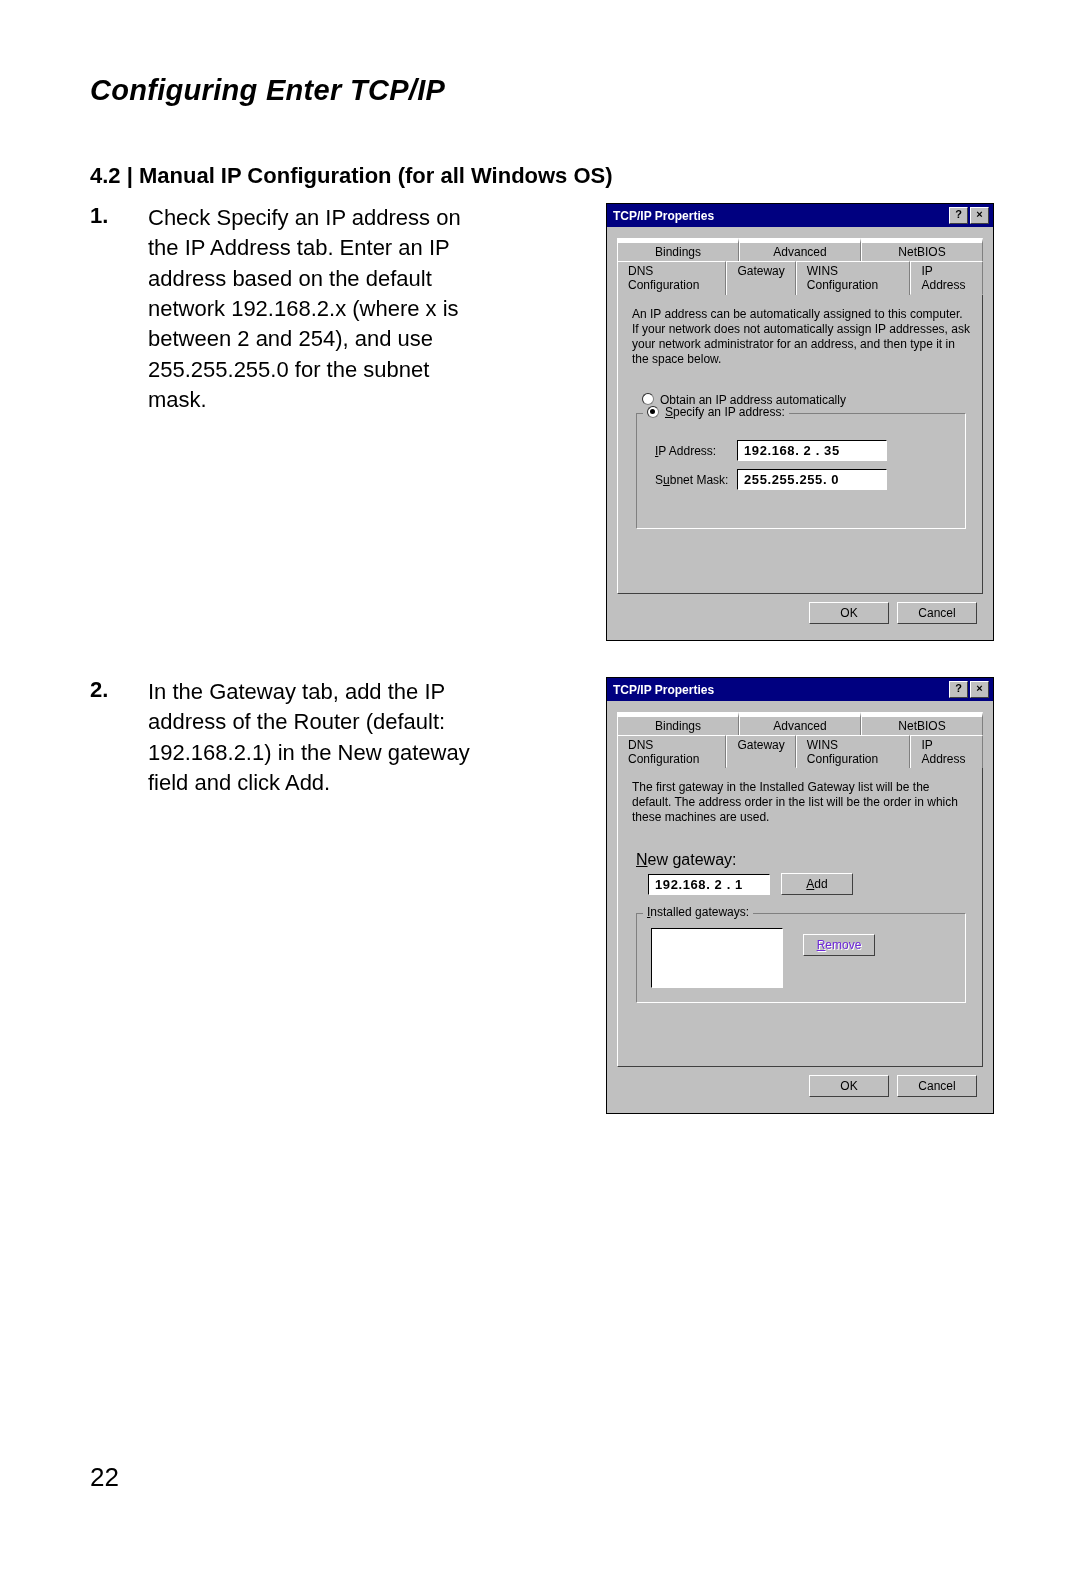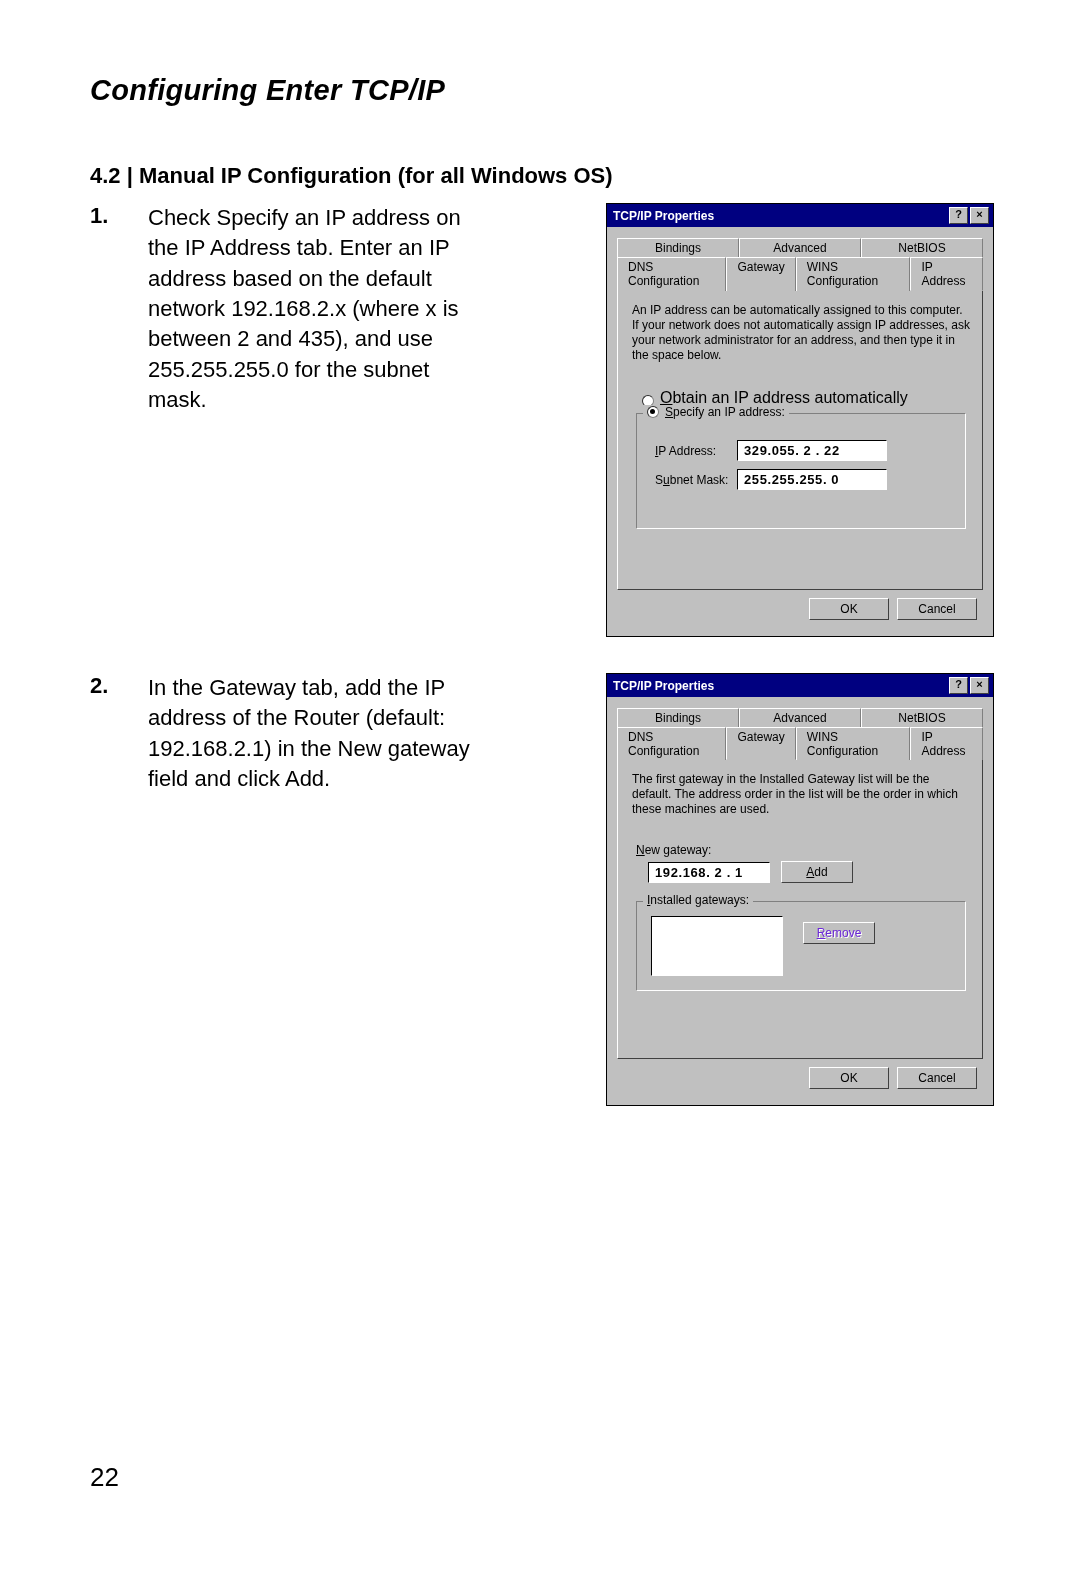--- a/index.html
+++ b/index.html
@@ -243,7 +243,7 @@
 
   <div class="step-row">
     <div class="step-num">1.</div>
-    <div class="step-text">Check Specify an IP address on the IP Address tab. Enter an IP address based on the default network 192.168.2.x (where x is between 2 and 435), and use 255.255.255.0 for the subnet mask.</div>
+    <div class="step-text">Check Specify an IP address on the IP Address tab. Enter an IP address based on the default network 192.168.2.x (where x is between 2 and 254), and use 255.255.255.0 for the subnet mask.</div>
     <div class="dialog-col">
 
       <div class="dlg">

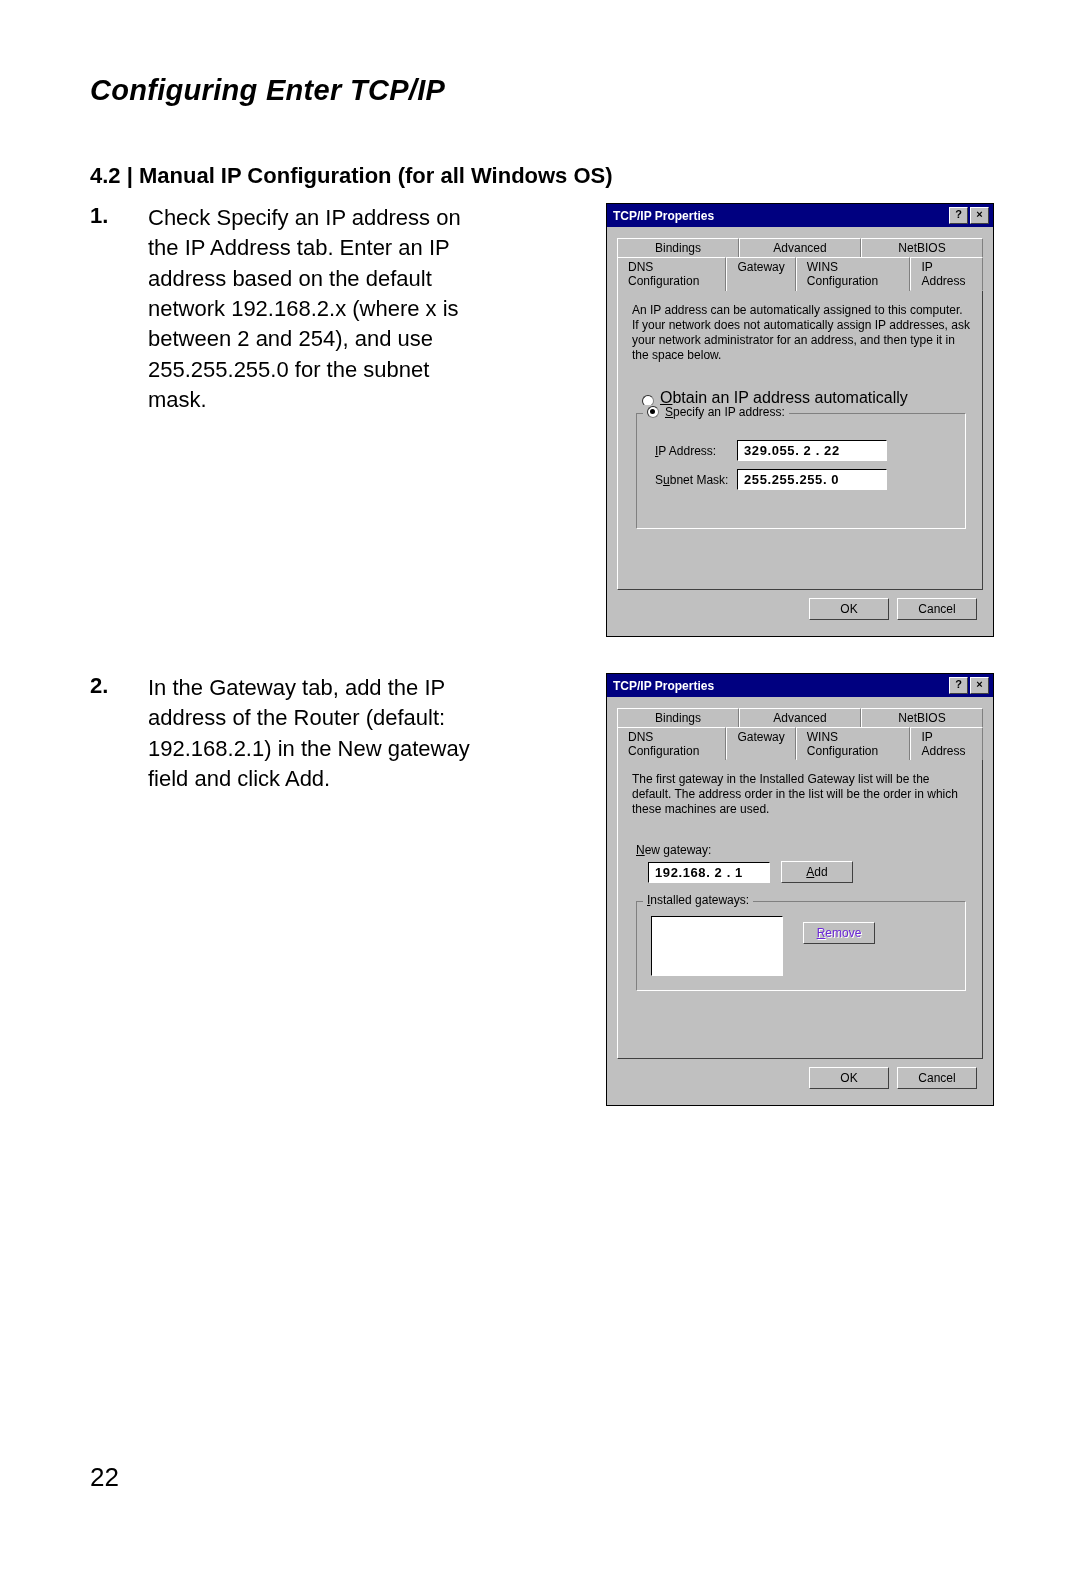--- a/index.html
+++ b/index.html
@@ -94,7 +94,7 @@
   }
   .tab {
     background: #c0c0c0;
-    border-top: 1px solid #ffffff;
+    border-top: 5px solid #ffffff;
     border-left: 1px solid #fff;
     border-right: 1px solid #808080;
     padding: 2px 10px;

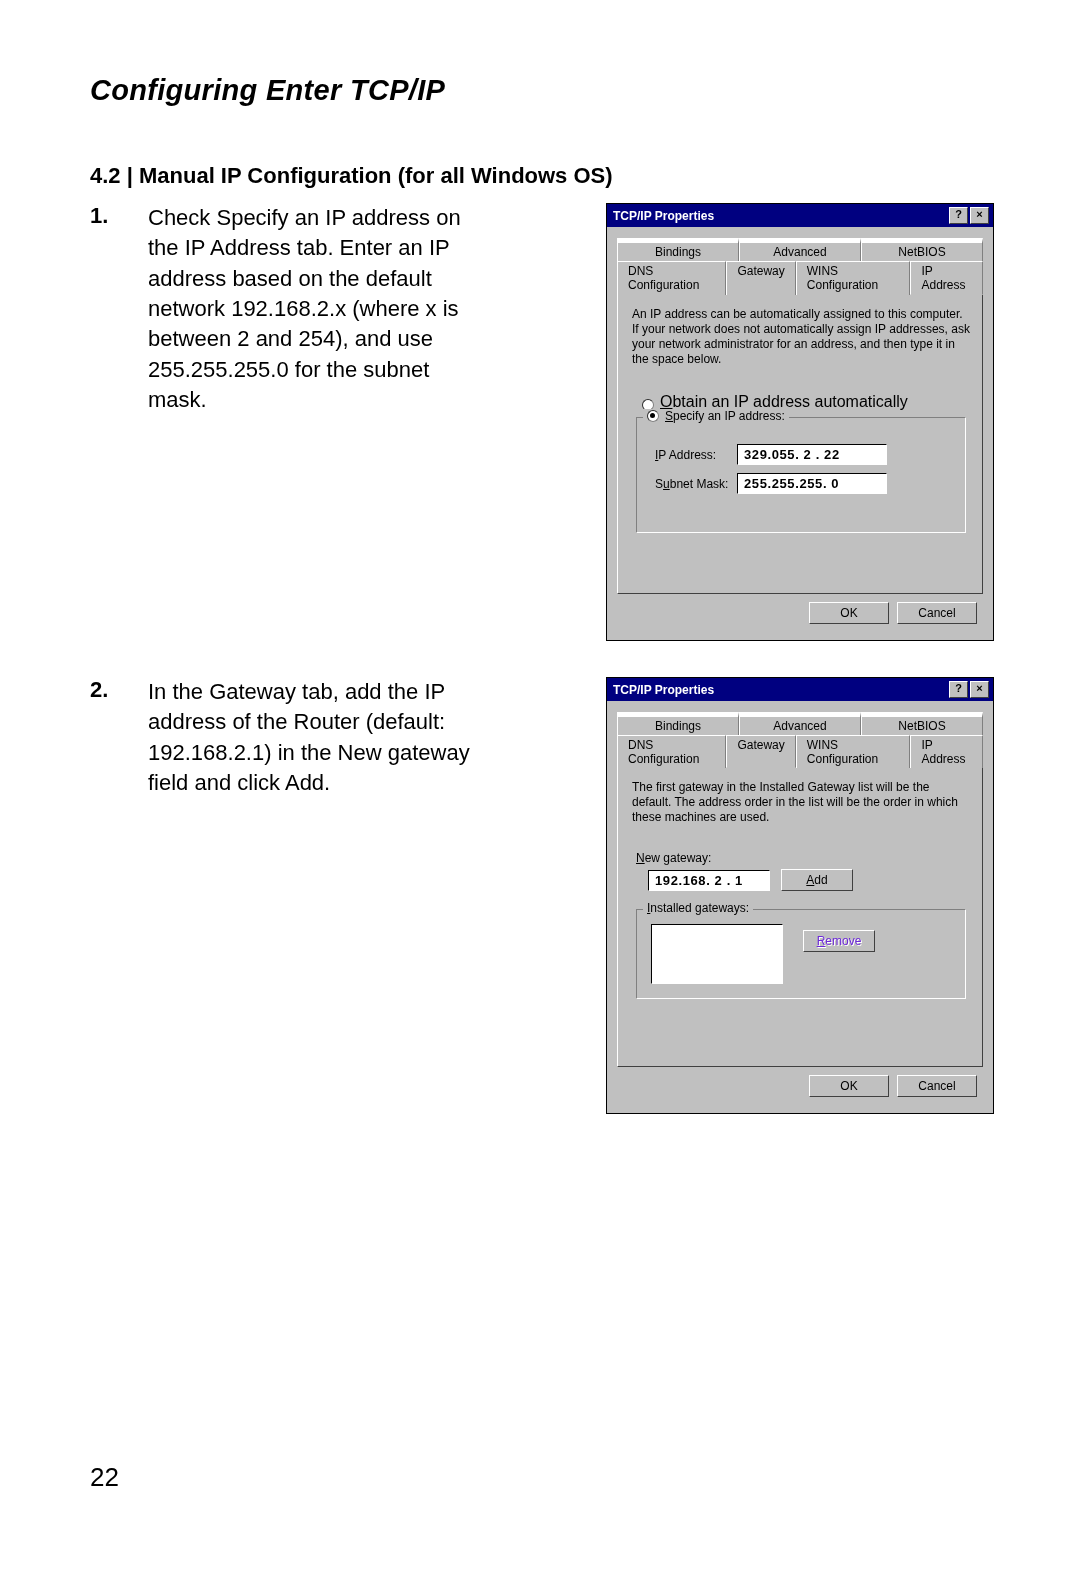--- a/index.html
+++ b/index.html
@@ -128,10 +128,10 @@
     margin-bottom: 26px;
   }
   .radio-line {
-    font-size: 16px;
+    font-size: 12px;
     margin: 4px 0 6px 10px;
     display: flex;
-    align-items: flex-end;
+    align-items: flex-start;
   }
   .radio {
     width: 12px; height: 12px;

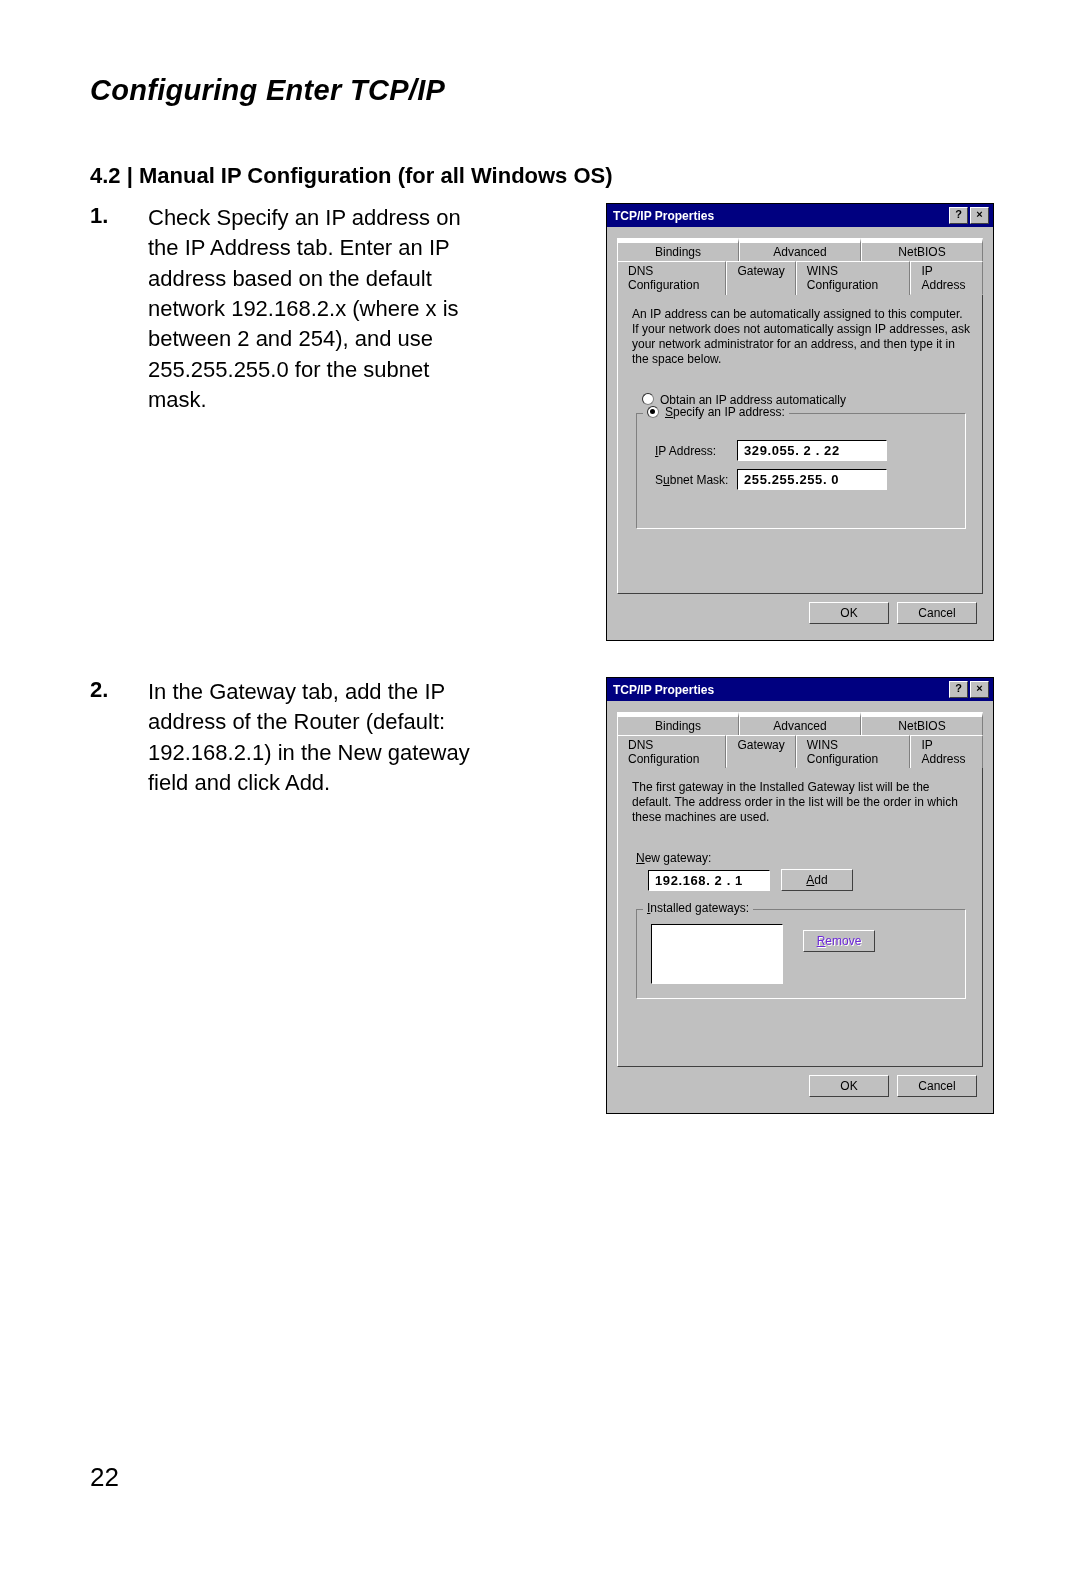--- a/index.html
+++ b/index.html
@@ -284,7 +284,7 @@
 
               <div class="field-row">
                 <span class="field-label"><span class="u">I</span>P Address:</span>
-                <span class="ip-input">329.055. 2 . 22</span>
+                <span class="ip-input">192.168. 2 . 35</span>
               </div>
               <div class="field-row">
                 <span class="field-label">S<span class="u">u</span>bnet Mask:</span>

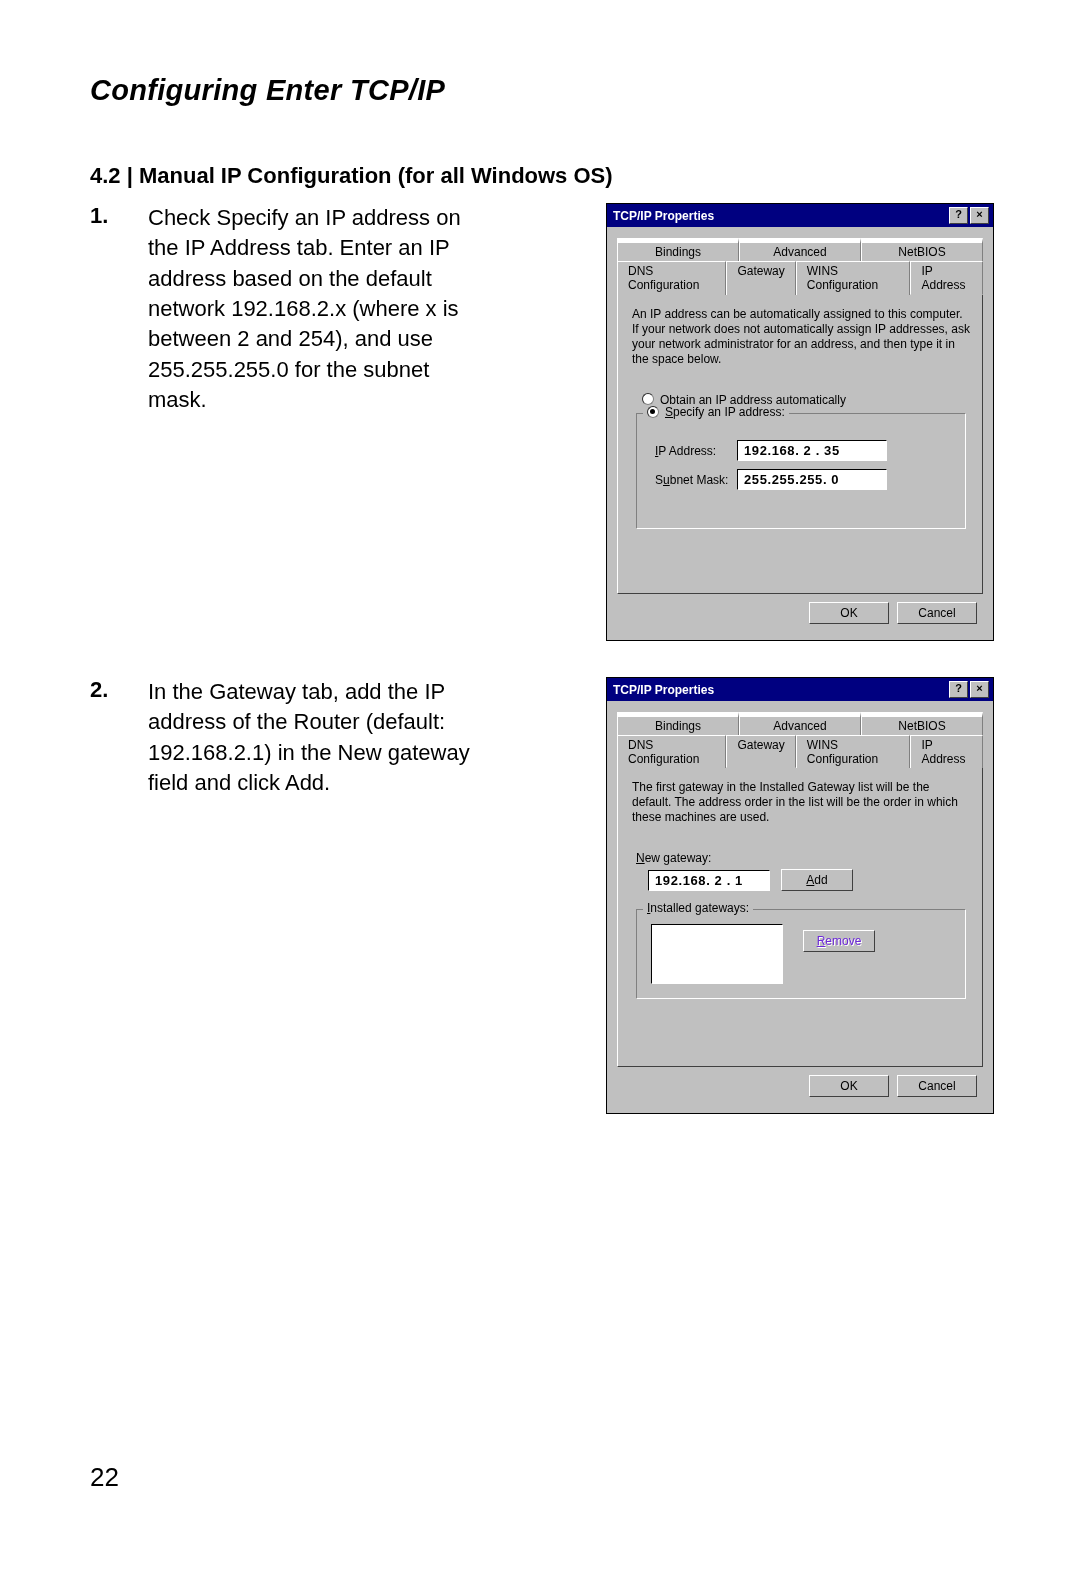--- a/index.html
+++ b/index.html
@@ -332,7 +332,7 @@
           <div class="tab-panel">
             <div class="help-text">The first gateway in the Installed Gateway list will be the default. The address order in the list will be the order in which these machines are used.</div>
 
-            <div style="font-size:12px;margin:10px 0 4px 4px;"><span class="u">N</span>ew gateway:</div>
+            <div style="font-size:16px;margin:10px 0 4px 4px;"><span class="u">N</span>ew gateway:</div>
             <div style="display:flex;align-items:center;gap:11px;margin-left:16px;">
               <span class="ip-input small">192.168. 2 . 1</span>
               <span class="btn" style="width:70px;"><span class="u">A</span>dd</span>

